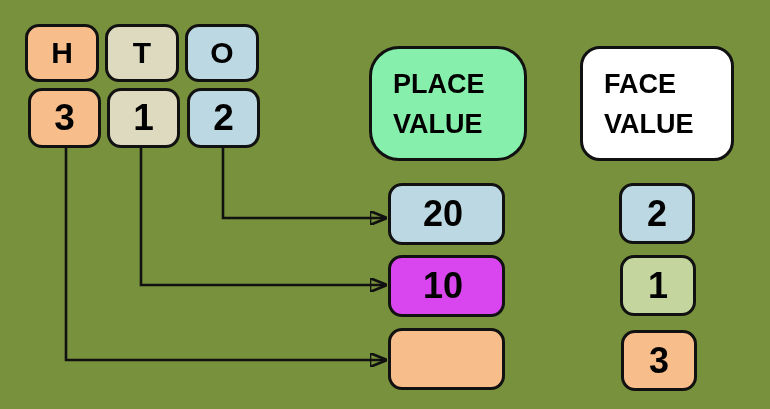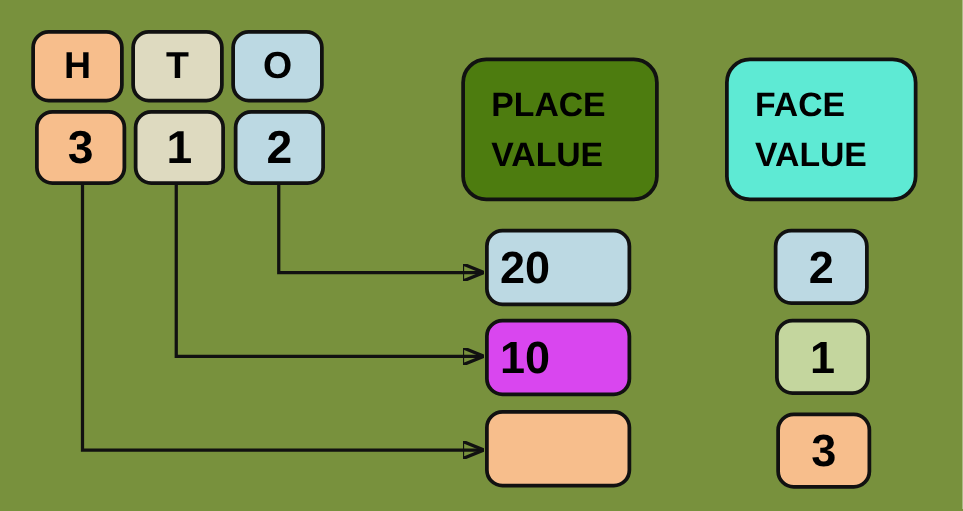--- a/index.html
+++ b/index.html
@@ -95,7 +95,7 @@
     <span>2</span>
   </div>
 
-  <div class="box header-box" style="left: 369px; top: 46px; background-color: #4d7c0f;">
+  <div class="box header-box" style="left: 369px; top: 46px; background-color: #86efac; border-radius: 30px;">
     <span>PLACE</span>
     <span>VALUE</span>
   </div>

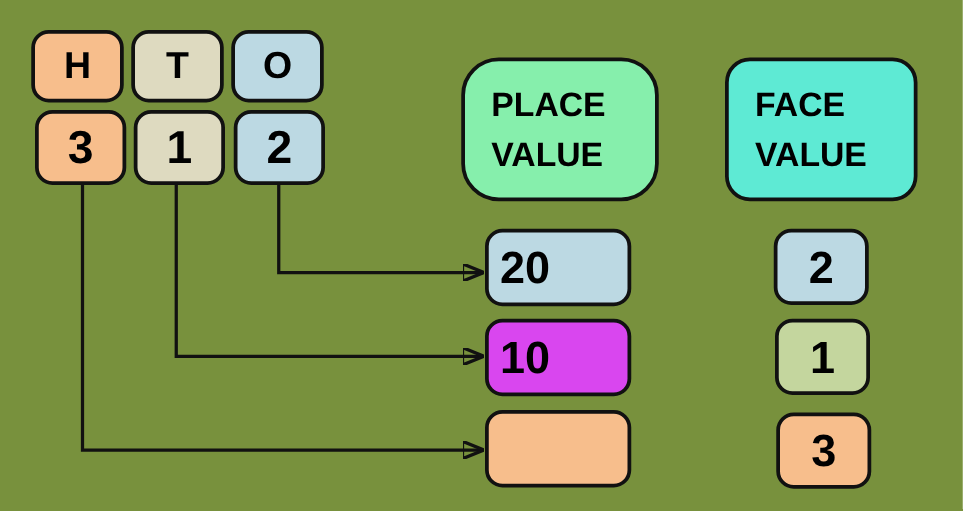--- a/index.html
+++ b/index.html
@@ -99,7 +99,7 @@
     <span>PLACE</span>
     <span>VALUE</span>
   </div>
-  <div class="box header-box" style="left: 580px; top: 46px; width: 154px; background-color: #5eead4; text-align: center;">
+  <div class="box header-box" style="left: 580px; top: 46px; width: 154px; background-color: #ffffff; text-align: center;">
     <span>FACE</span>
     <span>VALUE</span>
   </div>

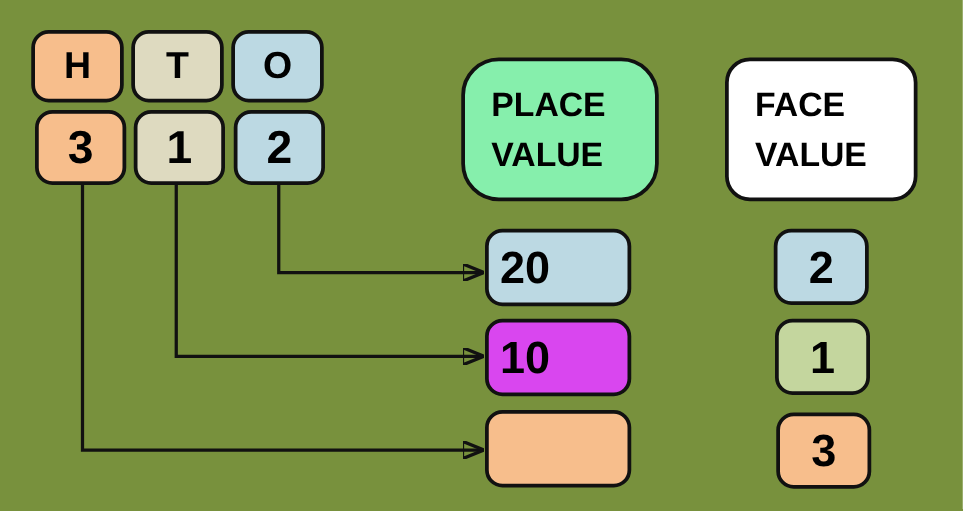--- a/index.html
+++ b/index.html
@@ -50,7 +50,7 @@
     width: 117px;
     height: 62px;
     justify-content: flex-start;
-    padding-left: 9px;
+    padding-left: 32px;
     font-size: 36px;
   }
   .fv-box {

